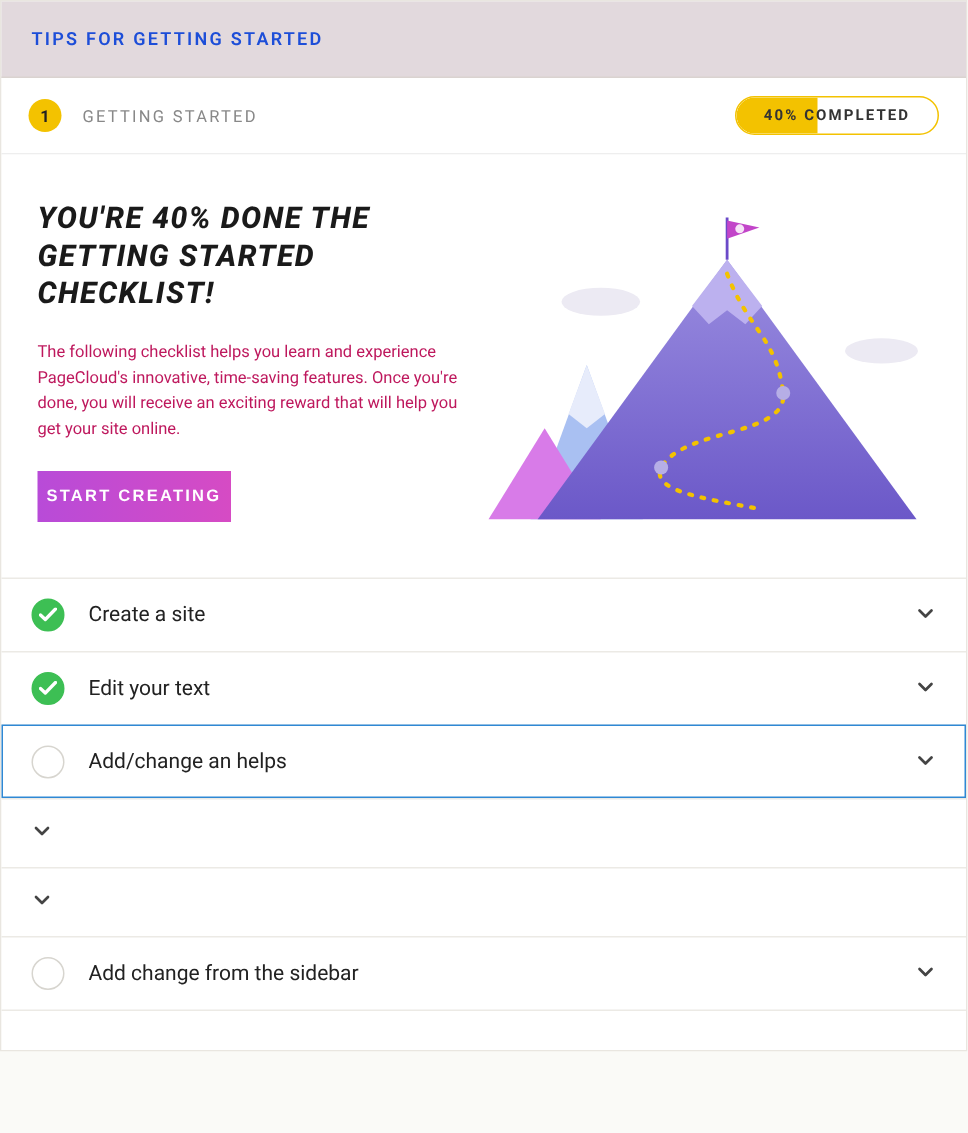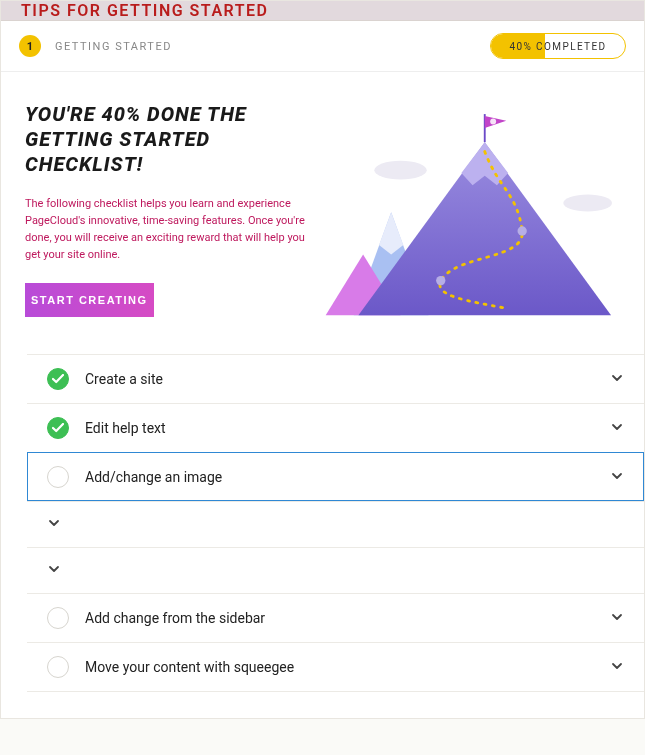--- a/index.html
+++ b/index.html
@@ -11,12 +11,12 @@
   }
   .panel { border: 1px solid #e9e6e0; background:#fbfaf8; }
   .topbar {
-    padding: 0 20px;
+    padding: 18px 20px;
     background: #e2d9dd;
     border-bottom: 1px solid #dad3d0;
-    font-size: 16px;
+    font-size: 12px;
     letter-spacing: 1.5px;
-    color: #b91c1c;
+    color: #1d4ed8;
     font-weight: 600;
   }
   .stepbar {

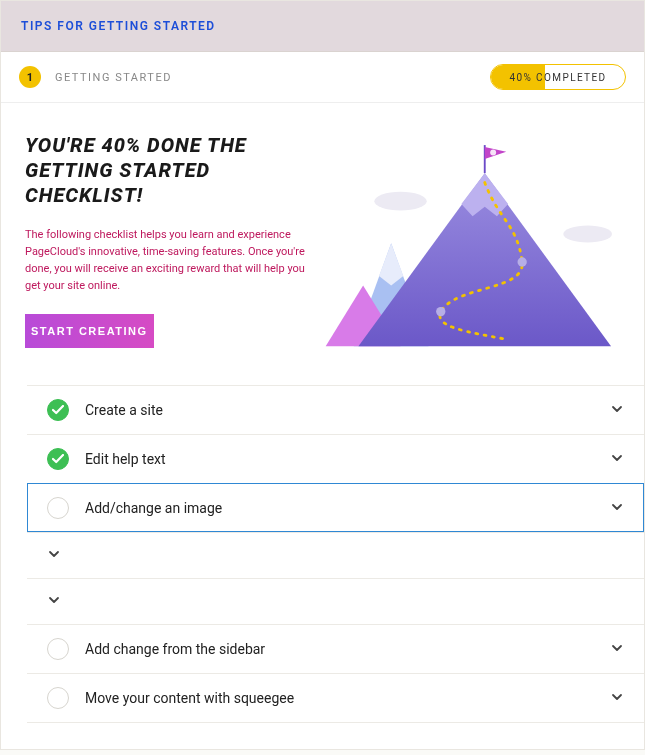--- a/index.html
+++ b/index.html
@@ -41,7 +41,7 @@
   }
   .progress-text {
     position:absolute; inset:0; display:flex; align-items:center; justify-content:center;
-    font-size:10px; letter-spacing:1.4px; color:#333; font-weight:400;
+    font-size:10px; letter-spacing:1.4px; color:#333; font-weight:700;
   }
 
   .hero { display:flex; gap:10px; padding:30px 24px 22px; background:#fff; }

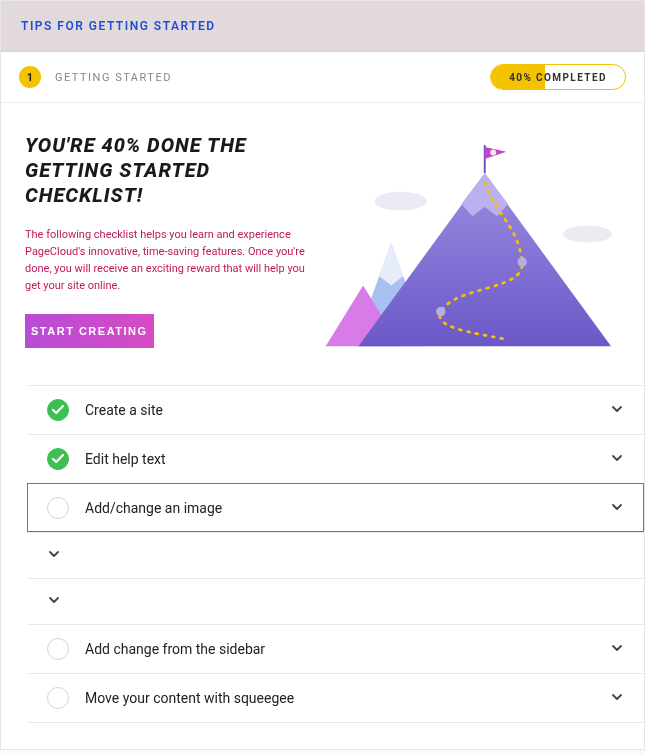--- a/index.html
+++ b/index.html
@@ -63,7 +63,7 @@
   .list { background:#fff; }
   .item {
     display:flex; align-items:center; justify-content:space-between;
-    padding:13px 20px; border-top:1px solid #eceae5; cursor:pointer;margin-left:26px;
+    padding:13px 20px; border-top:1px solid #eceae5; cursor:pointer;
   }
   .item-left { display:flex; align-items:center; gap:16px; }
   .status {

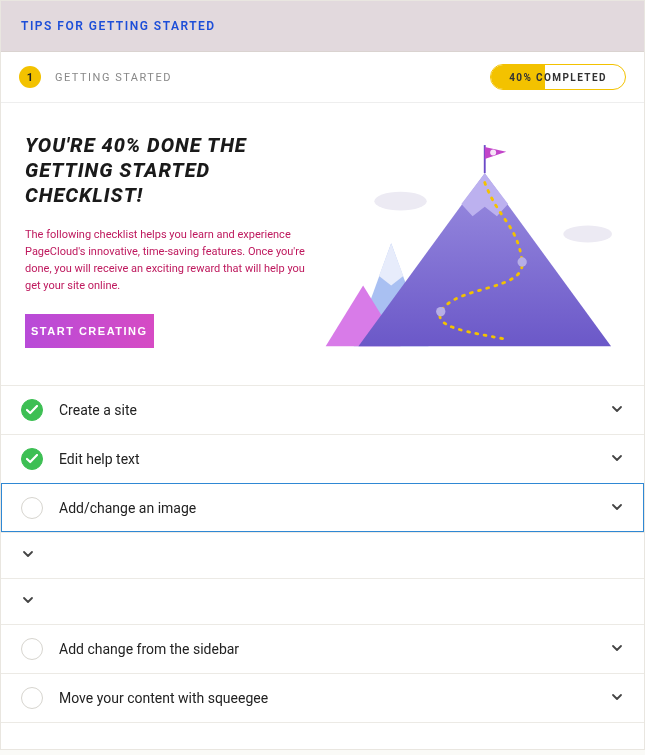--- a/index.html
+++ b/index.html
@@ -158,7 +158,7 @@
               <path d="M1 5 L4.2 8 L11 1" stroke="#fff" stroke-width="2.2" fill="none" stroke-linecap="round" stroke-linejoin="round"></path>
             </svg>
           </div>
-          <span class="item-label">Edit help text</span>
+          <span class="item-label">Edit your text</span>
         </div>
         <span class="chev"><svg width="14" height="14" viewBox="0 0 14 14">
             <path d="M3 5 L7 9 L11 5" stroke="#444" stroke-width="1.8" fill="none" stroke-linecap="round" stroke-linejoin="round"></path>

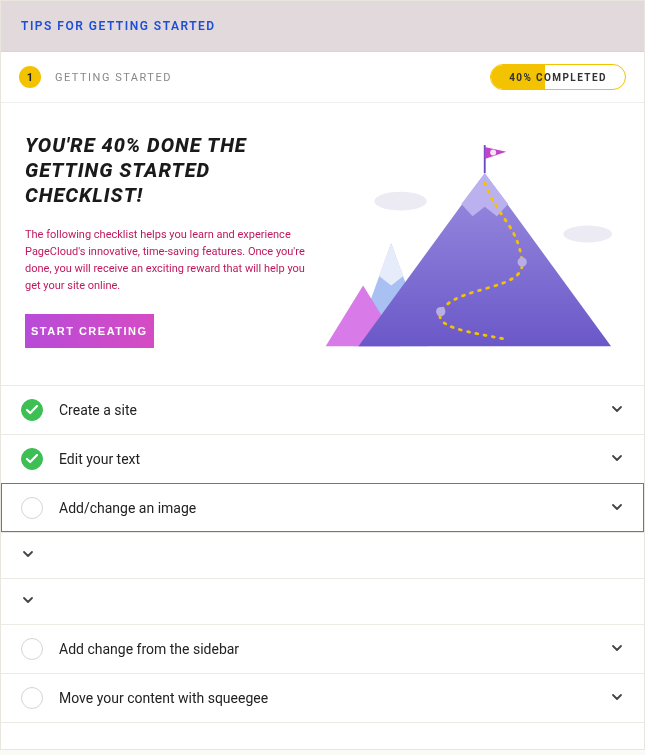--- a/index.html
+++ b/index.html
@@ -167,7 +167,7 @@
       <div class="item selected">
         <div class="item-left">
           <div class="status"></div>
-          <span class="item-label">Add/change an image</span>
+          <span class="item-label">Add/change an helps</span>
         </div>
         <span class="chev"><svg width="14" height="14" viewBox="0 0 14 14">
             <path d="M3 5 L7 9 L11 5" stroke="#444" stroke-width="1.8" fill="none" stroke-linecap="round" stroke-linejoin="round"></path>

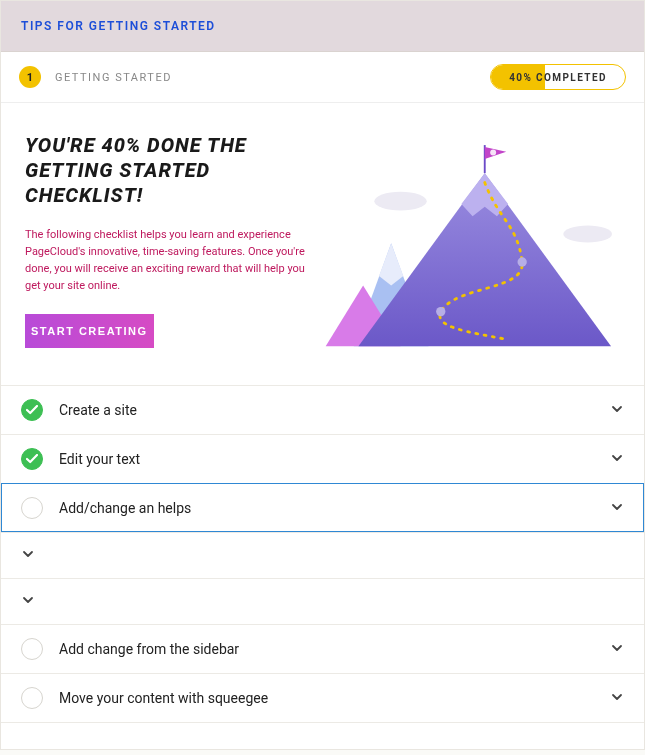--- a/index.html
+++ b/index.html
@@ -192,15 +192,6 @@
             <path d="M3 5 L7 9 L11 5" stroke="#444" stroke-width="1.8" fill="none" stroke-linecap="round" stroke-linejoin="round"></path>
           </svg></span>
       </div>
-      <div class="item">
-        <div class="item-left">
-          <div class="status"></div>
-          <span class="item-label">Move your content with squeegee</span>
-        </div>
-        <span class="chev"><svg width="14" height="14" viewBox="0 0 14 14">
-            <path d="M3 5 L7 9 L11 5" stroke="#444" stroke-width="1.8" fill="none" stroke-linecap="round" stroke-linejoin="round"></path>
-          </svg></span>
-      </div>
       <div class="item"></div>
     </div>
 

